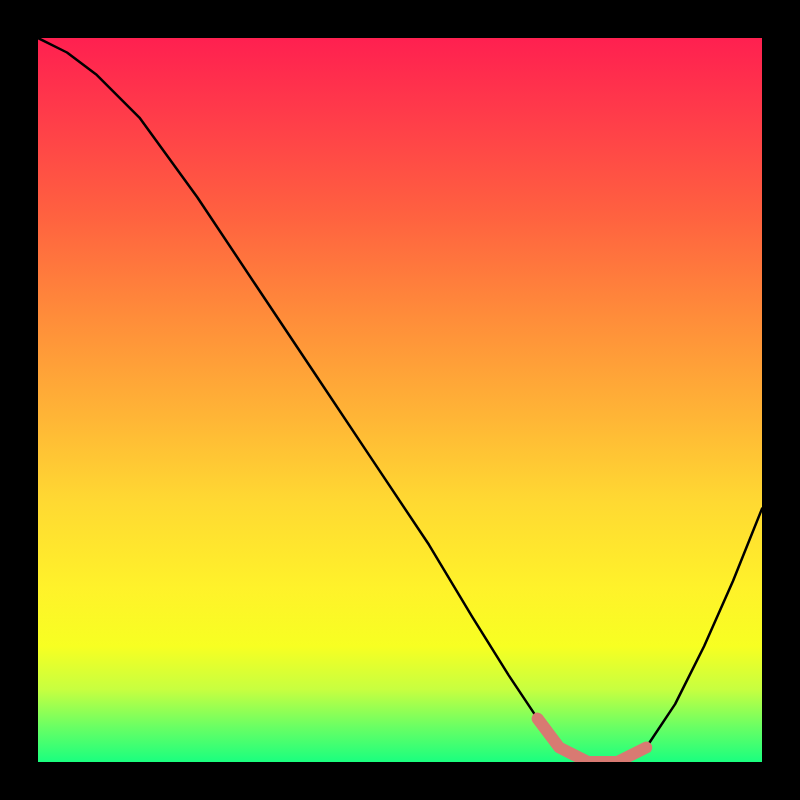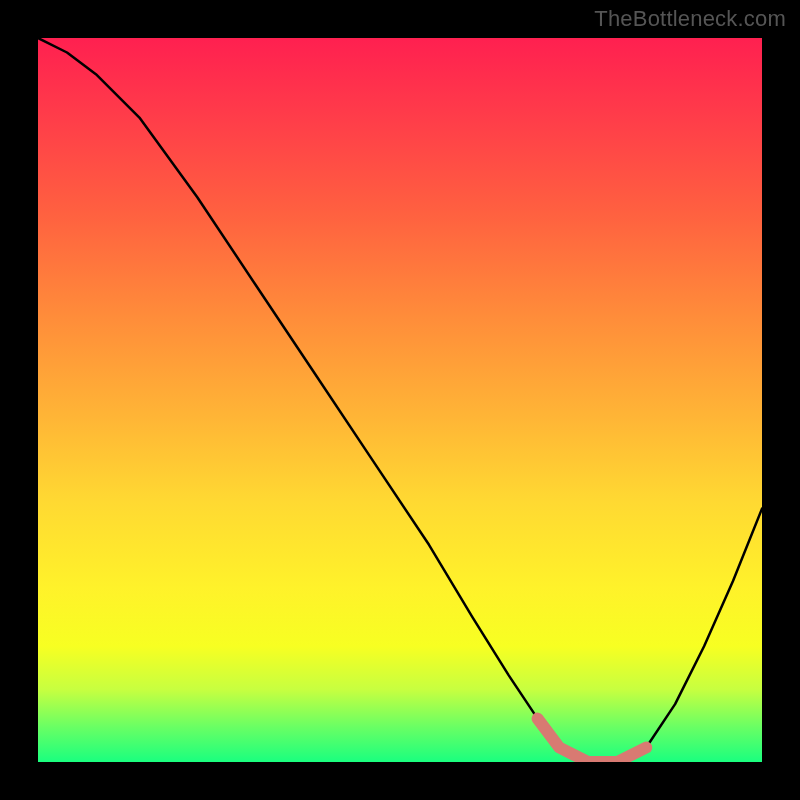--- a/index.html
+++ b/index.html
@@ -70,7 +70,6 @@
 <body>
 
 <div class="frame">
-  <div class="watermark">TheBottleneck.com</div>
 
   <div class="plot-area">
     <div class="gradient"></div>

